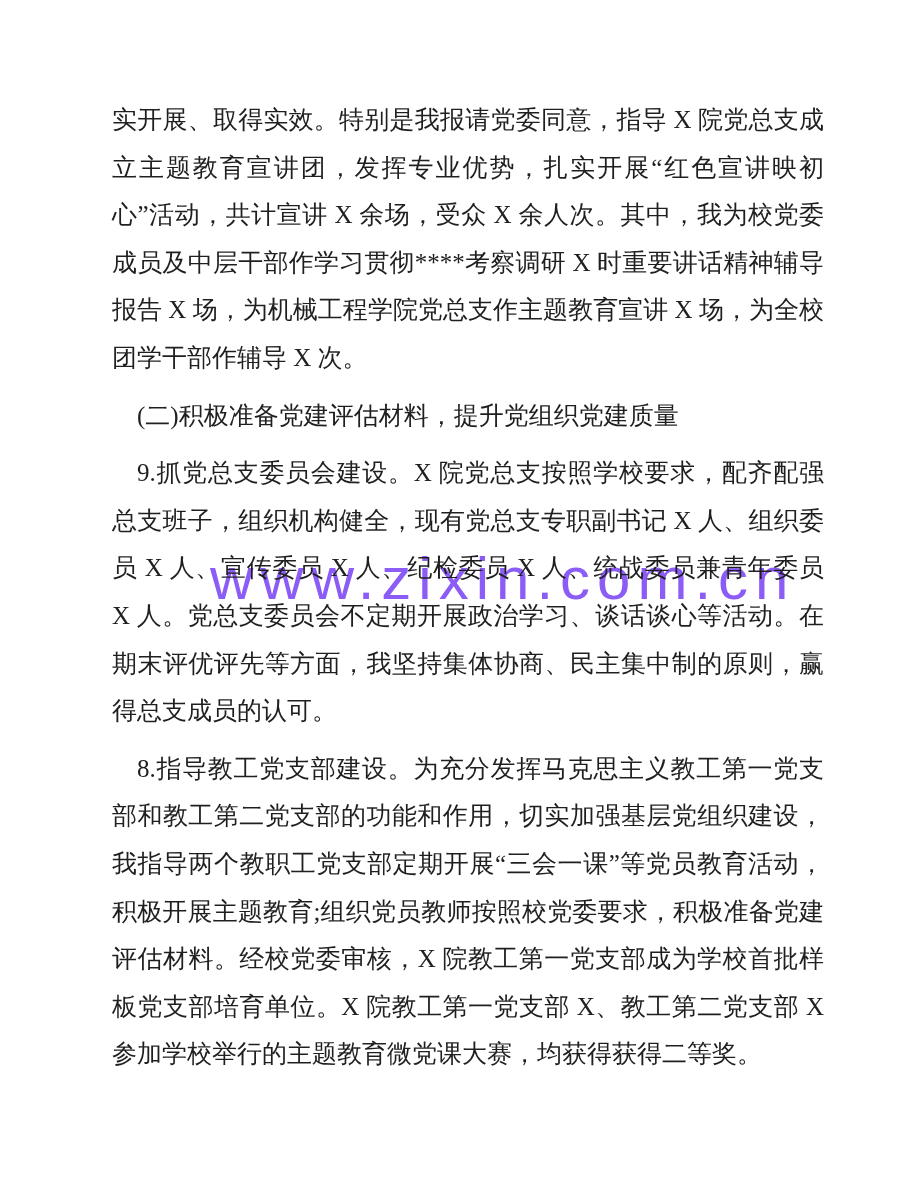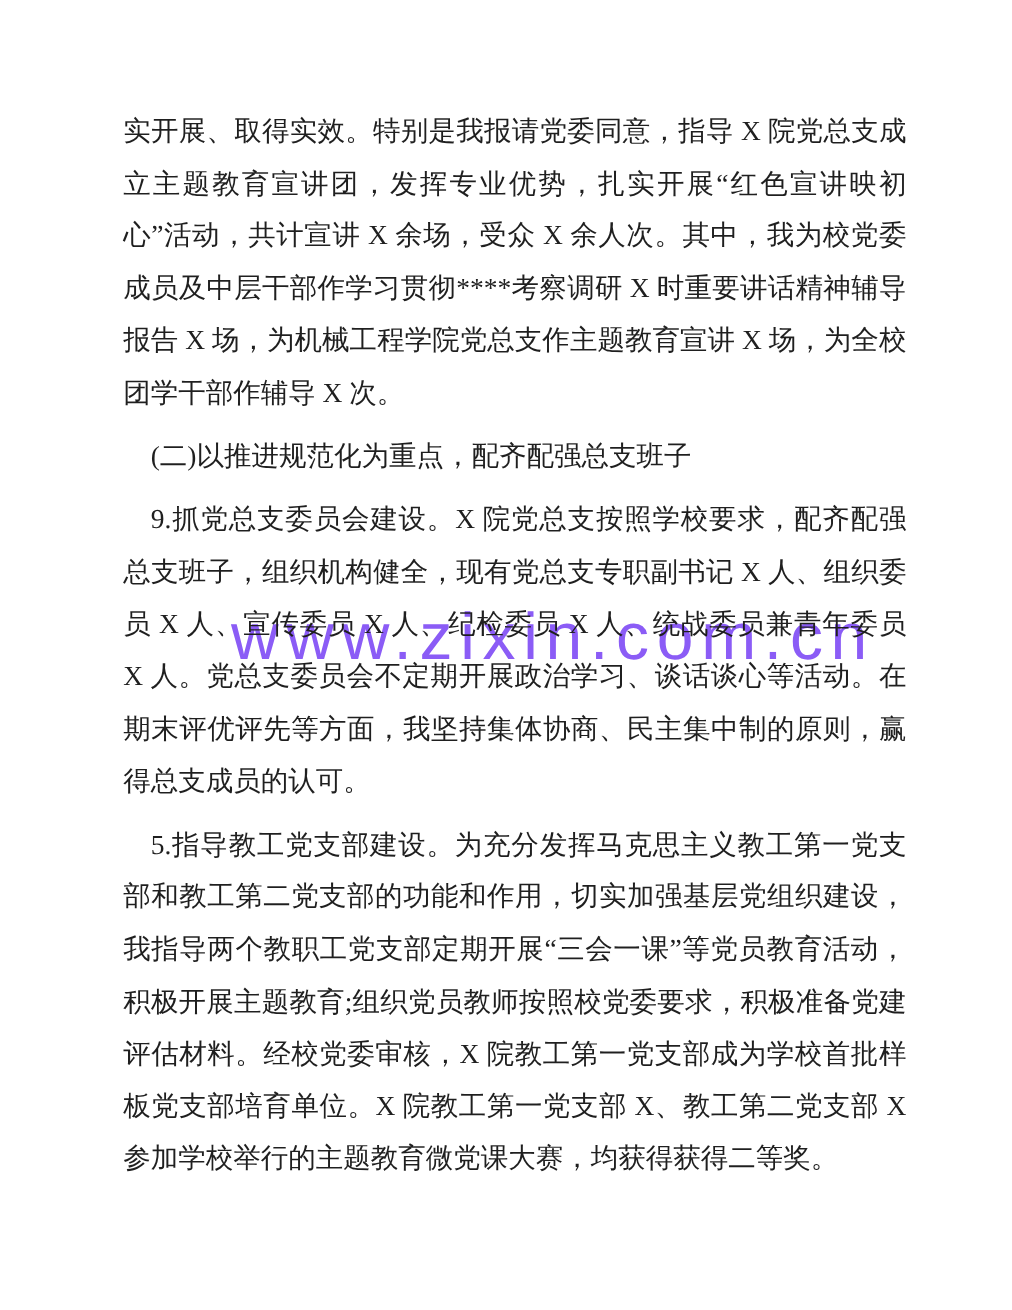--- a/index.html
+++ b/index.html
@@ -57,7 +57,7 @@
 
   <div class="content">
     <p class="para">实开展、取得实效。特别是我报请党委同意，指导 X 院党总支成立主题教育宣讲团，发挥专业优势，扎实开展“红色宣讲映初心”活动，共计宣讲 X 余场，受众 X 余人次。其中，我为校党委成员及中层干部作学习贯彻****考察调研 X 时重要讲话精神辅导报告 X 场，为机械工程学院党总支作主题教育宣讲 X 场，为全校团学干部作辅导 X 次。</p>
-    <p class="para indent">(二)以推进规范化为重点，配齐配强总支班子</p>
+    <p class="para indent">(二)积极准备党建评估材料，提升党组织党建质量</p>
     <p class="para indent">9.抓党总支委员会建设。X 院党总支按照学校要求，配齐配强总支班子，组织机构健全，现有党总支专职副书记 X 人、组织委员 X 人、宣传委员 X 人、纪检委员 X 人、统战委员兼青年委员 X 人。党总支委员会不定期开展政治学习、谈话谈心等活动。在期末评优评先等方面，我坚持集体协商、民主集中制的原则，赢得总支成员的认可。</p>
     <p class="para indent">5.指导教工党支部建设。为充分发挥马克思主义教工第一党支部和教工第二党支部的功能和作用，切实加强基层党组织建设，我指导两个教职工党支部定期开展“三会一课”等党员教育活动，积极开展主题教育;组织党员教师按照校党委要求，积极准备党建评估材料。经校党委审核，X 院教工第一党支部成为学校首批样板党支部培育单位。X 院教工第一党支部 X、教工第二党支部 X 参加学校举行的主题教育微党课大赛，均获得获得二等奖。</p>
   </div>

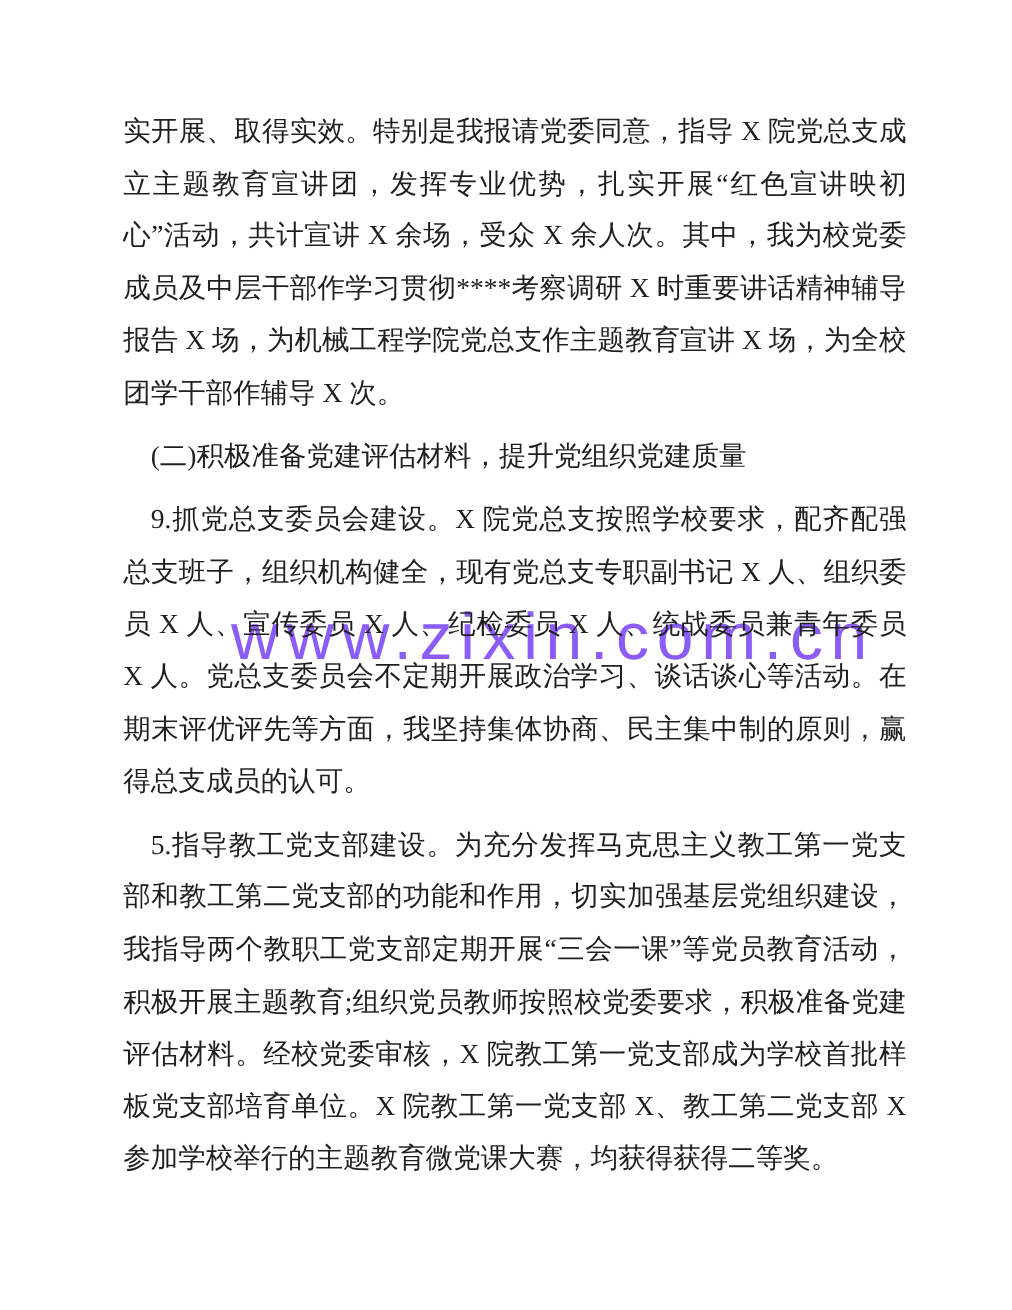--- a/index.html
+++ b/index.html
@@ -59,7 +59,7 @@
     <p class="para">实开展、取得实效。特别是我报请党委同意，指导 X 院党总支成立主题教育宣讲团，发挥专业优势，扎实开展“红色宣讲映初心”活动，共计宣讲 X 余场，受众 X 余人次。其中，我为校党委成员及中层干部作学习贯彻****考察调研 X 时重要讲话精神辅导报告 X 场，为机械工程学院党总支作主题教育宣讲 X 场，为全校团学干部作辅导 X 次。</p>
     <p class="para indent">(二)积极准备党建评估材料，提升党组织党建质量</p>
     <p class="para indent">9.抓党总支委员会建设。X 院党总支按照学校要求，配齐配强总支班子，组织机构健全，现有党总支专职副书记 X 人、组织委员 X 人、宣传委员 X 人、纪检委员 X 人、统战委员兼青年委员 X 人。党总支委员会不定期开展政治学习、谈话谈心等活动。在期末评优评先等方面，我坚持集体协商、民主集中制的原则，赢得总支成员的认可。</p>
-    <p class="para indent">5.指导教工党支部建设。为充分发挥马克思主义教工第一党支部和教工第二党支部的功能和作用，切实加强基层党组织建设，我指导两个教职工党支部定期开展“三会一课”等党员教育活动，积极开展主题教育;组织党员教师按照校党委要求，积极准备党建评估材料。经校党委审核，X 院教工第一党支部成为学校首批样板党支部培育单位。X 院教工第一党支部 X、教工第二党支部 X 参加学校举行的主题教育微党课大赛，均获得获得二等奖。</p>
+    <p class="para indent">8.指导教工党支部建设。为充分发挥马克思主义教工第一党支部和教工第二党支部的功能和作用，切实加强基层党组织建设，我指导两个教职工党支部定期开展“三会一课”等党员教育活动，积极开展主题教育;组织党员教师按照校党委要求，积极准备党建评估材料。经校党委审核，X 院教工第一党支部成为学校首批样板党支部培育单位。X 院教工第一党支部 X、教工第二党支部 X 参加学校举行的主题教育微党课大赛，均获得获得二等奖。</p>
   </div>
 
 </div>

